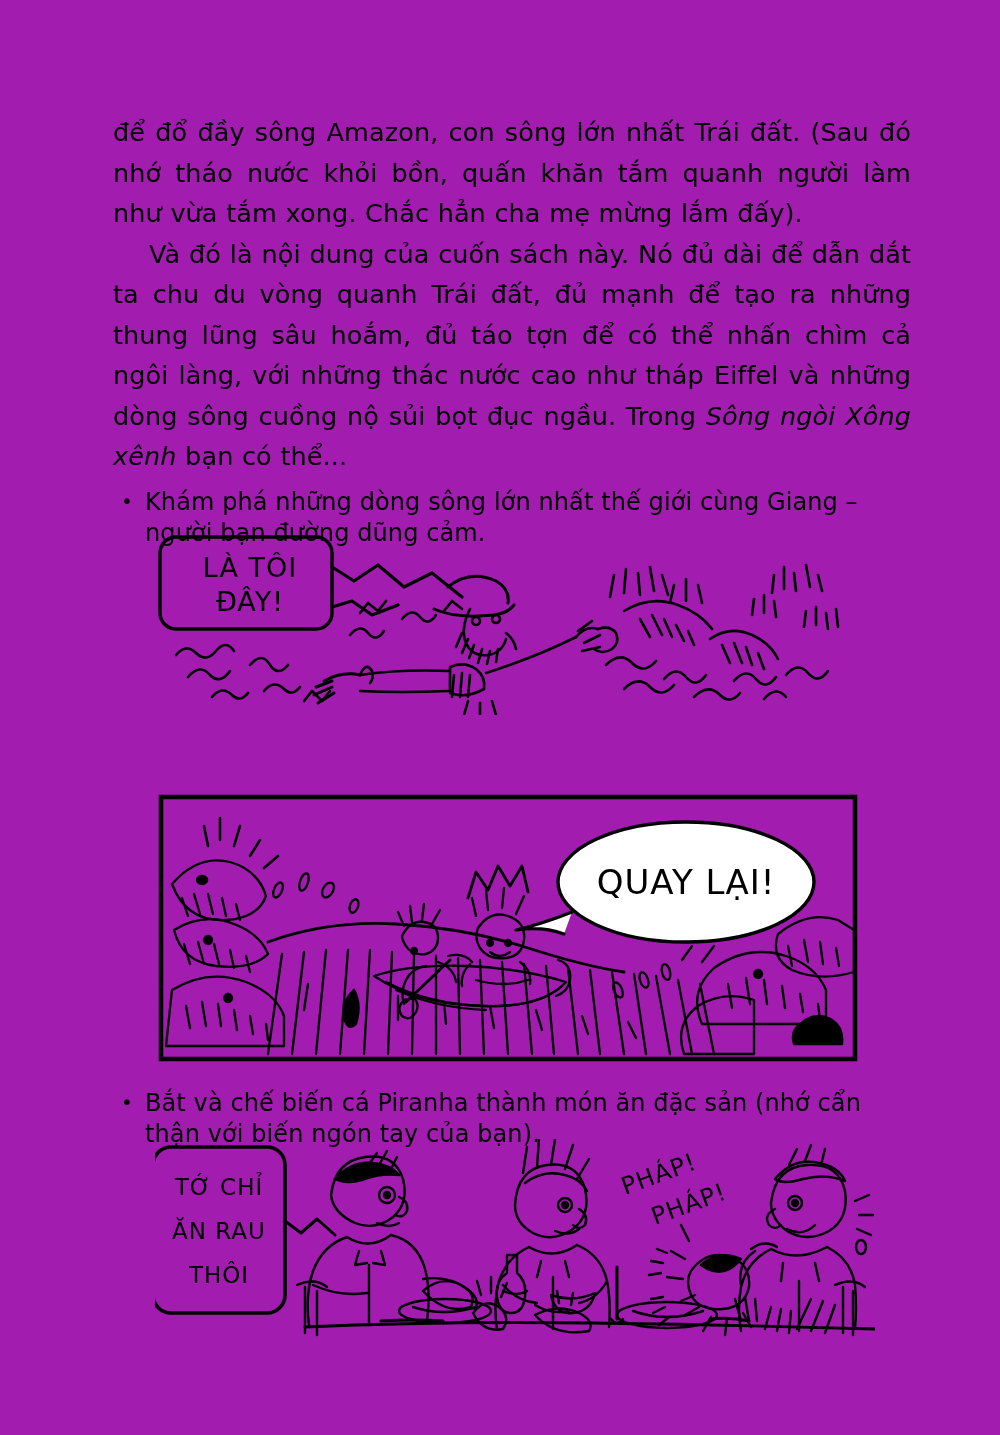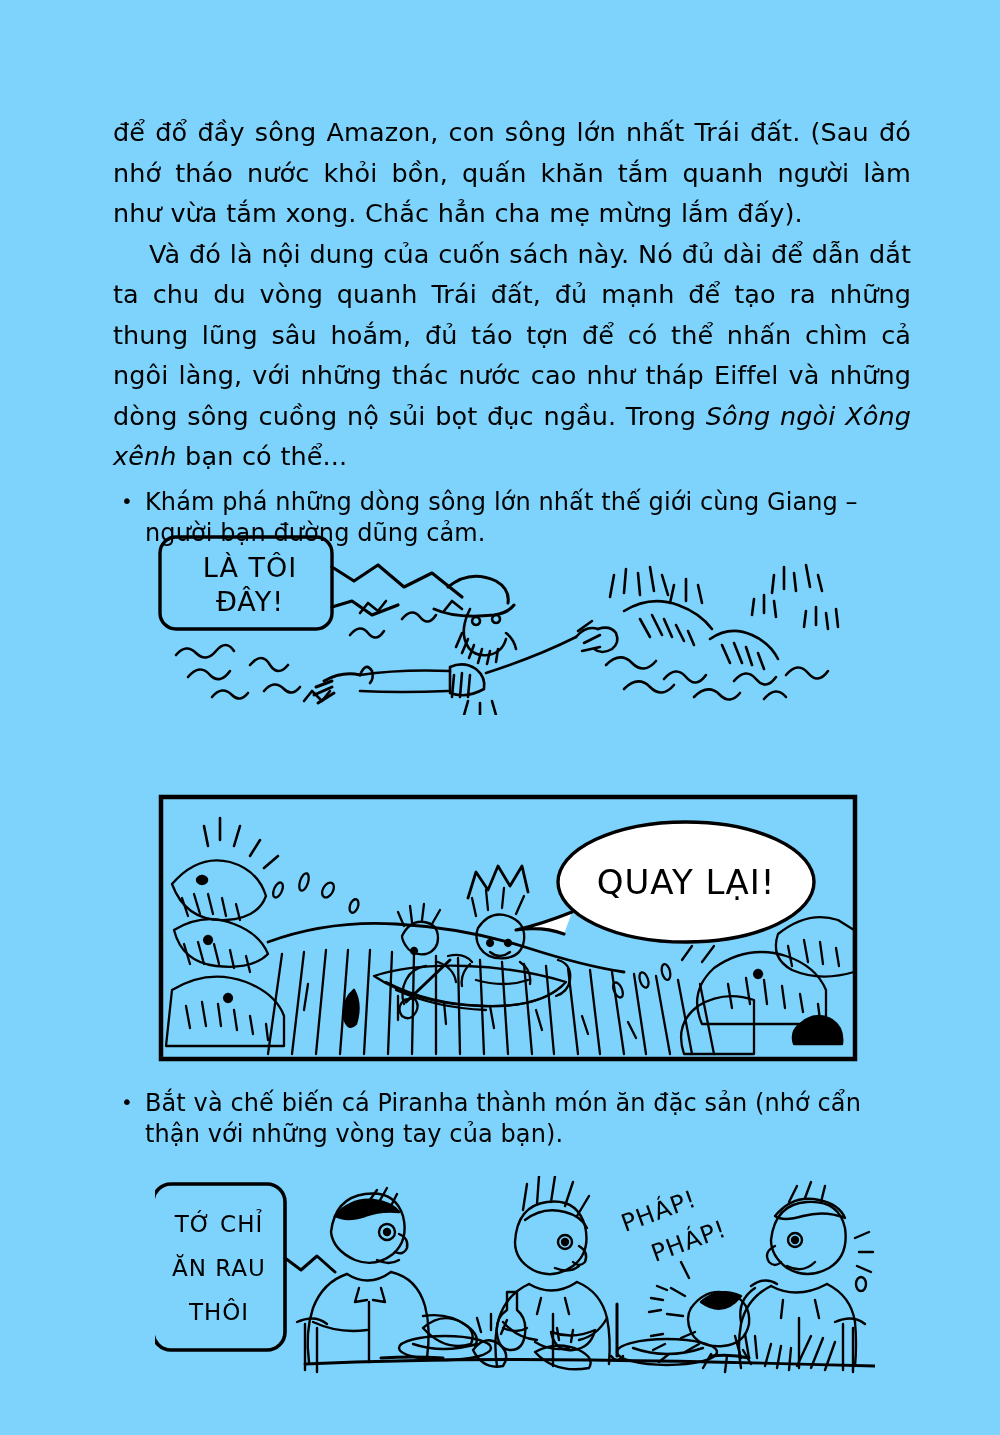--- a/index.html
+++ b/index.html
@@ -18,7 +18,7 @@
   .page {
     position: absolute;
     inset: 0;
-    background: #7dd3fc;
+    background: #a21caf;
   }
   .content {
     position: absolute;

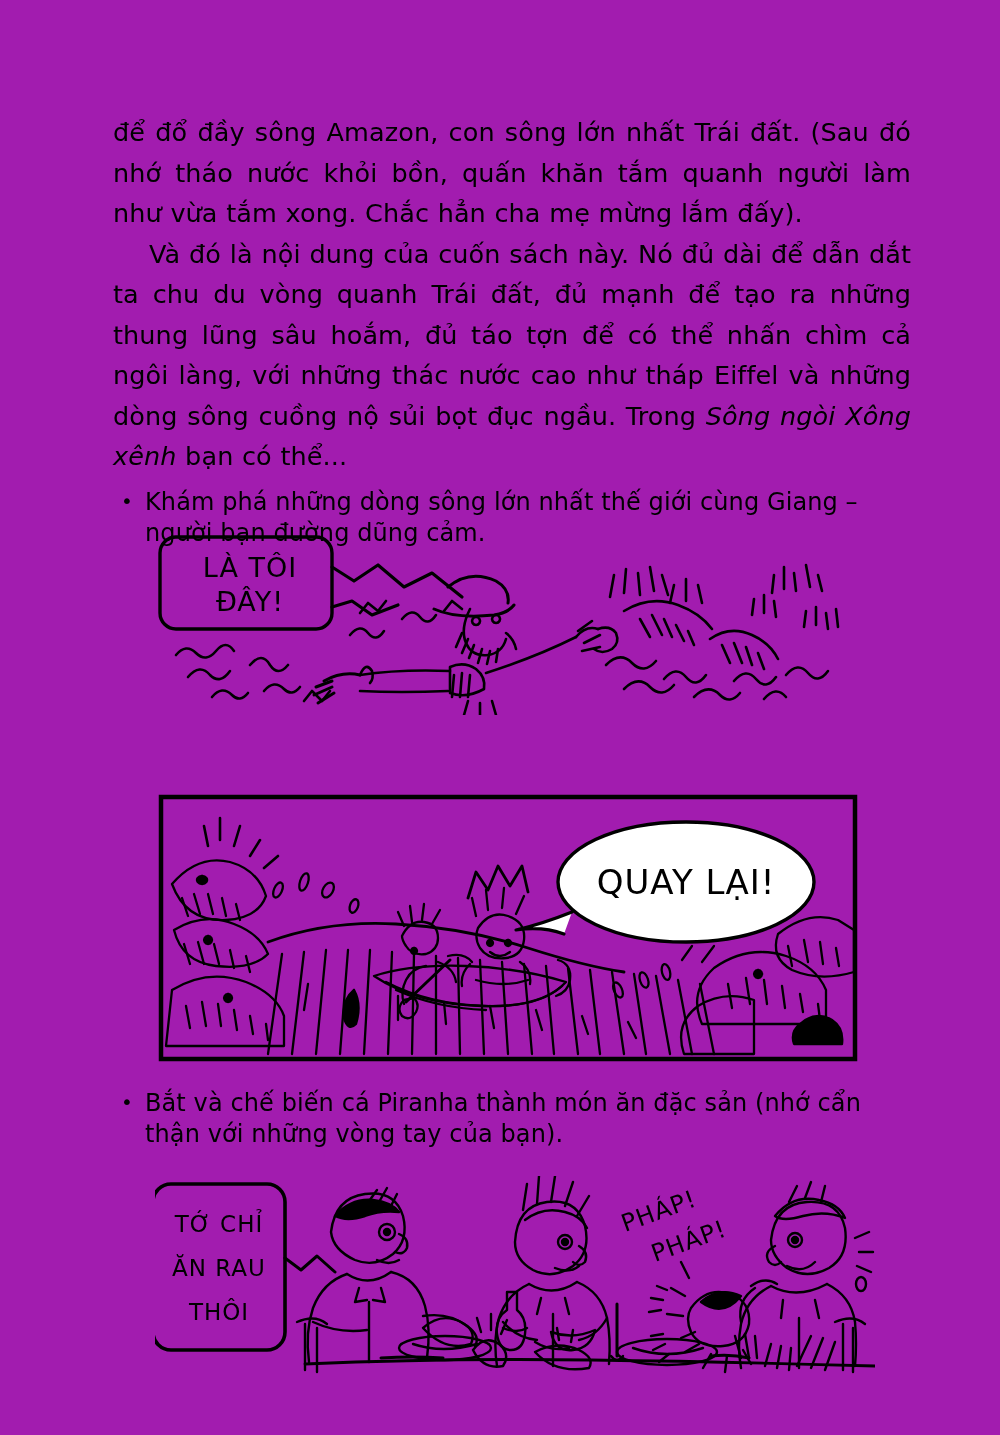--- a/index.html
+++ b/index.html
@@ -247,7 +247,7 @@
   </div>
 
   <ul class="bullets" style="position:absolute; left:113px; top:1088px; width:798px;">
-    <li class="bullet-item">Bắt và chế biến cá Piranha thành món ăn đặc sản (nhớ cẩn thận với những vòng tay của bạn).</li>
+    <li class="bullet-item">Bắt và chế biến cá Piranha thành món ăn đặc sản (nhớ cẩn thận với biến ngón tay của bạn).</li>
   </ul>
 
   <div class="illo" style="left:155px; top:1176px; width:720px; height:200px;">

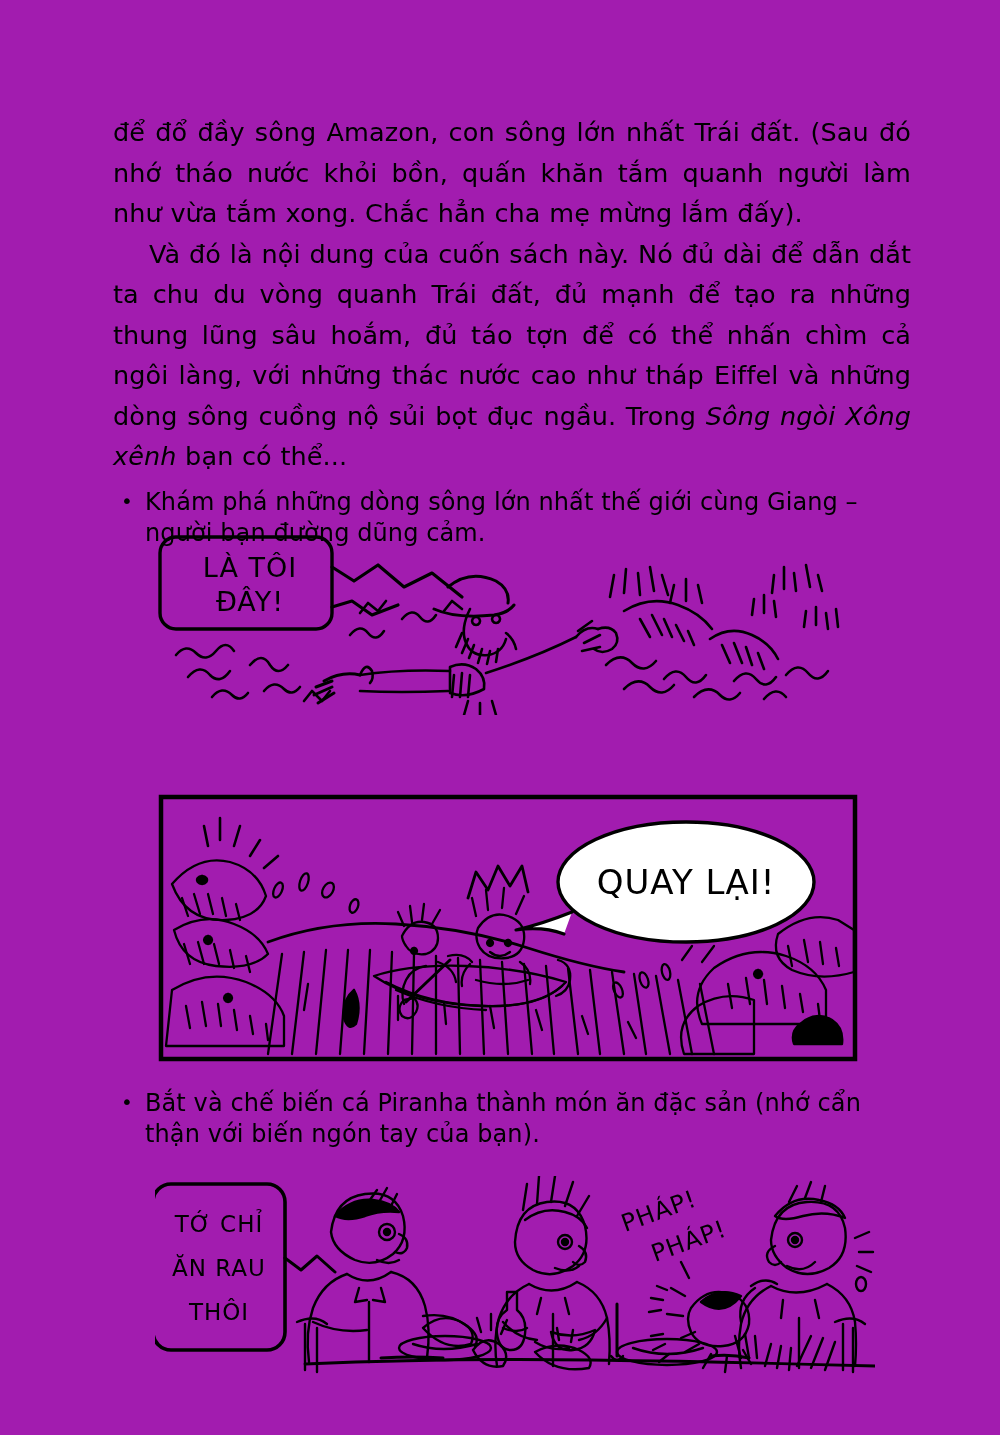--- a/index.html
+++ b/index.html
@@ -250,7 +250,7 @@
     <li class="bullet-item">Bắt và chế biến cá Piranha thành món ăn đặc sản (nhớ cẩn thận với biến ngón tay của bạn).</li>
   </ul>
 
-  <div class="illo" style="left:155px; top:1176px; width:720px; height:200px;">
+  <div class="illo" style="left:155px; top:1139px; width:720px; height:200px;">
     <svg viewBox="0 0 720 200" width="720" height="200" xmlns="http://www.w3.org/2000/svg">
 
       <g fill="none" stroke="#000" stroke-width="3.6" stroke-linecap="round" stroke-linejoin="round">

